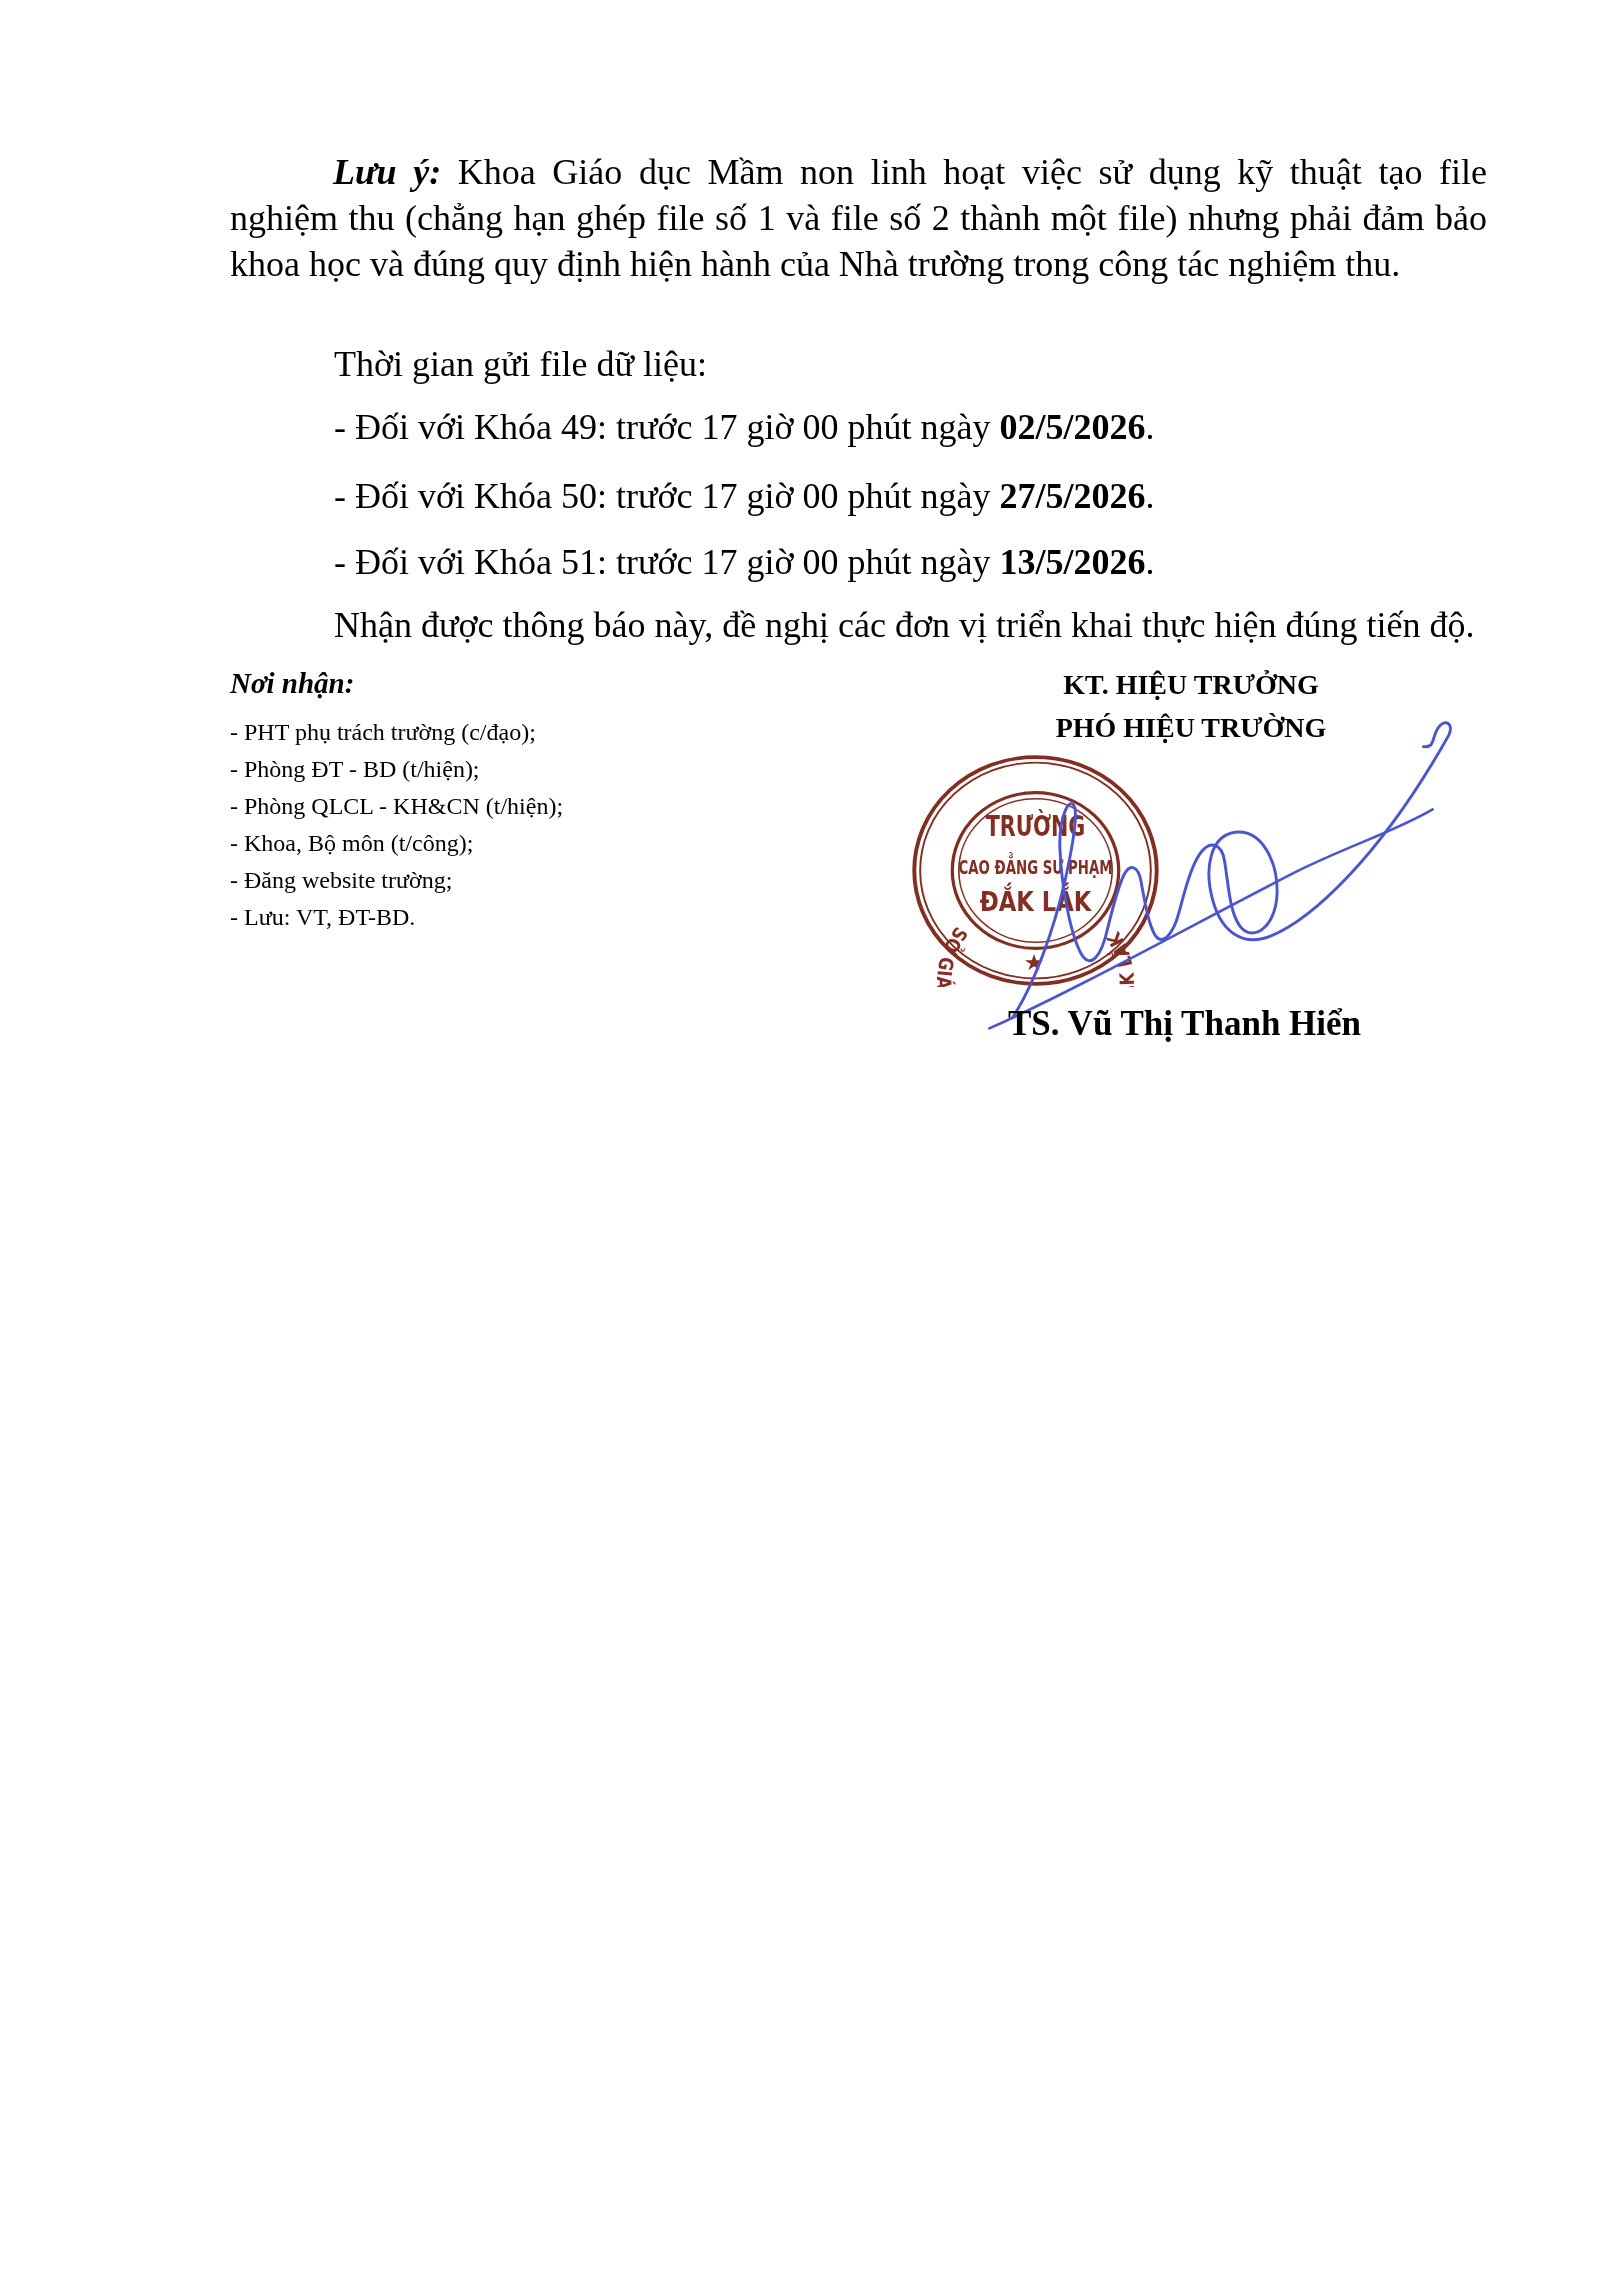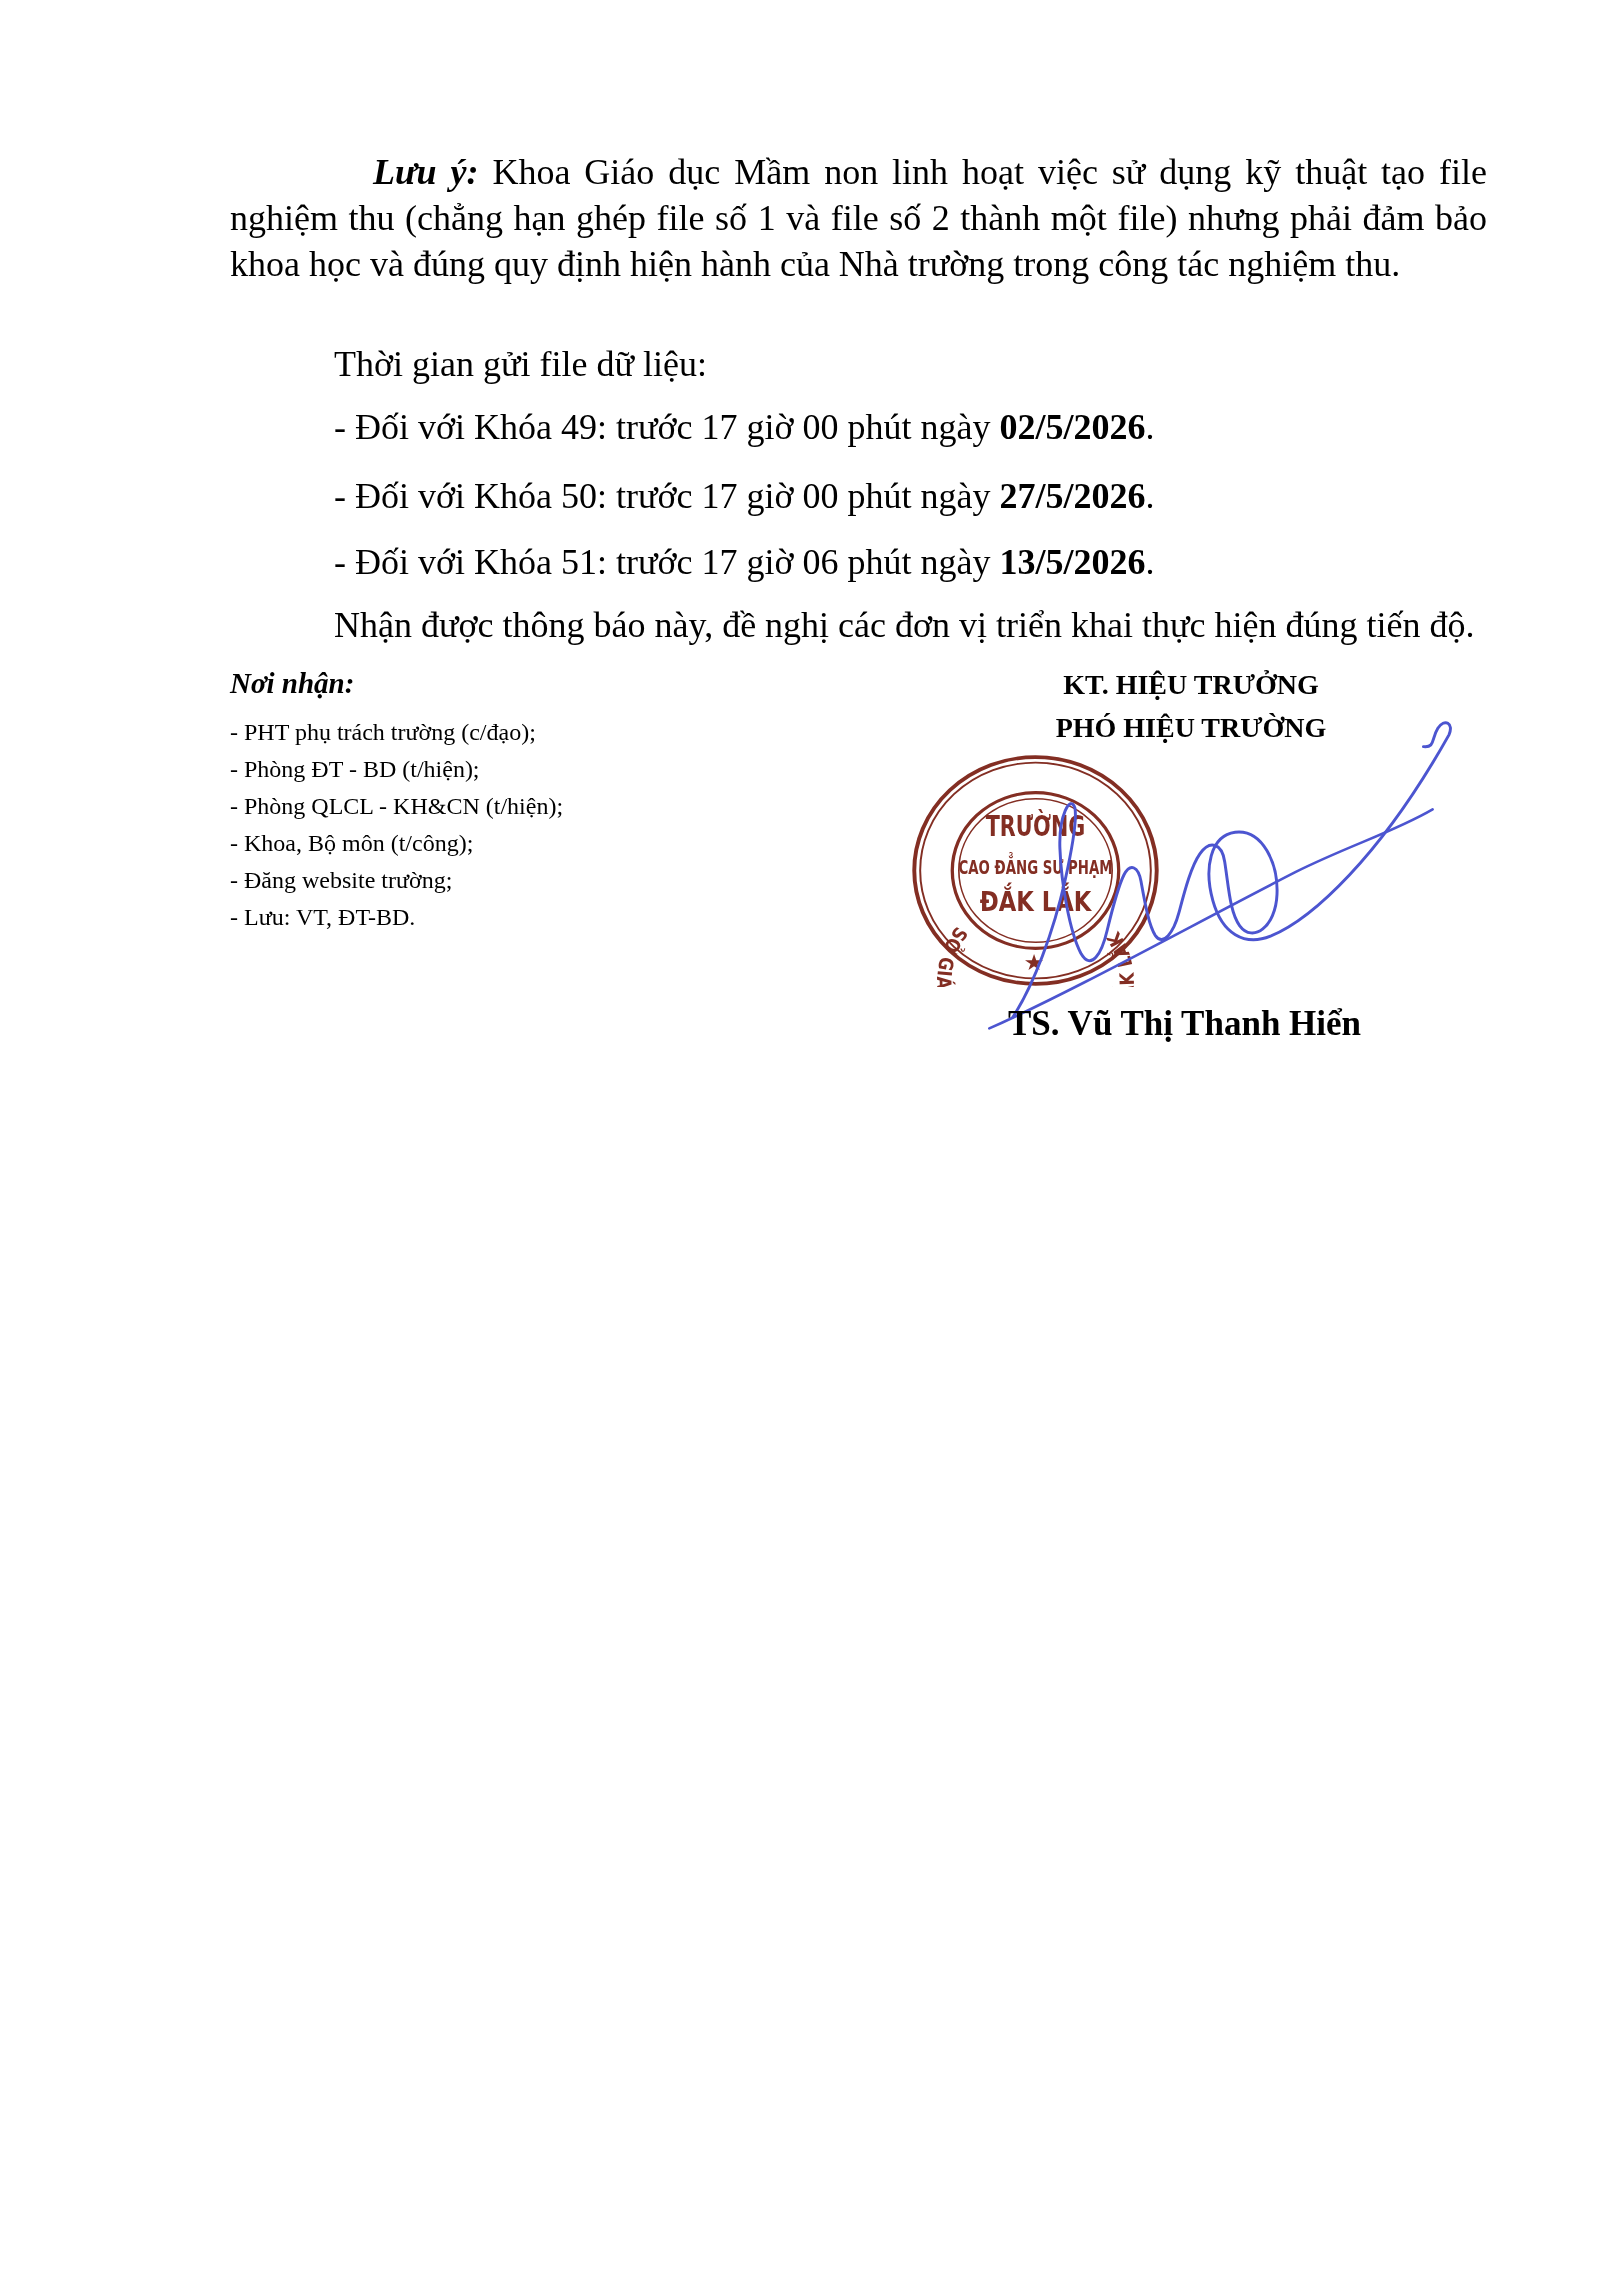--- a/index.html
+++ b/index.html
@@ -19,7 +19,7 @@
     text-align: justify;
     text-indent: 103px;
   }
-  .note .lead { font-weight: bold; font-style: italic; margin-left: 40px; }
+  .note .lead { font-weight: bold; font-style: italic; }
   .intro   { left: 334px; top: 341px; white-space: nowrap; }
   .bullet1 { left: 334px; top: 404px; white-space: nowrap; }
   .bullet2 { left: 334px; top: 473px; white-space: nowrap; }

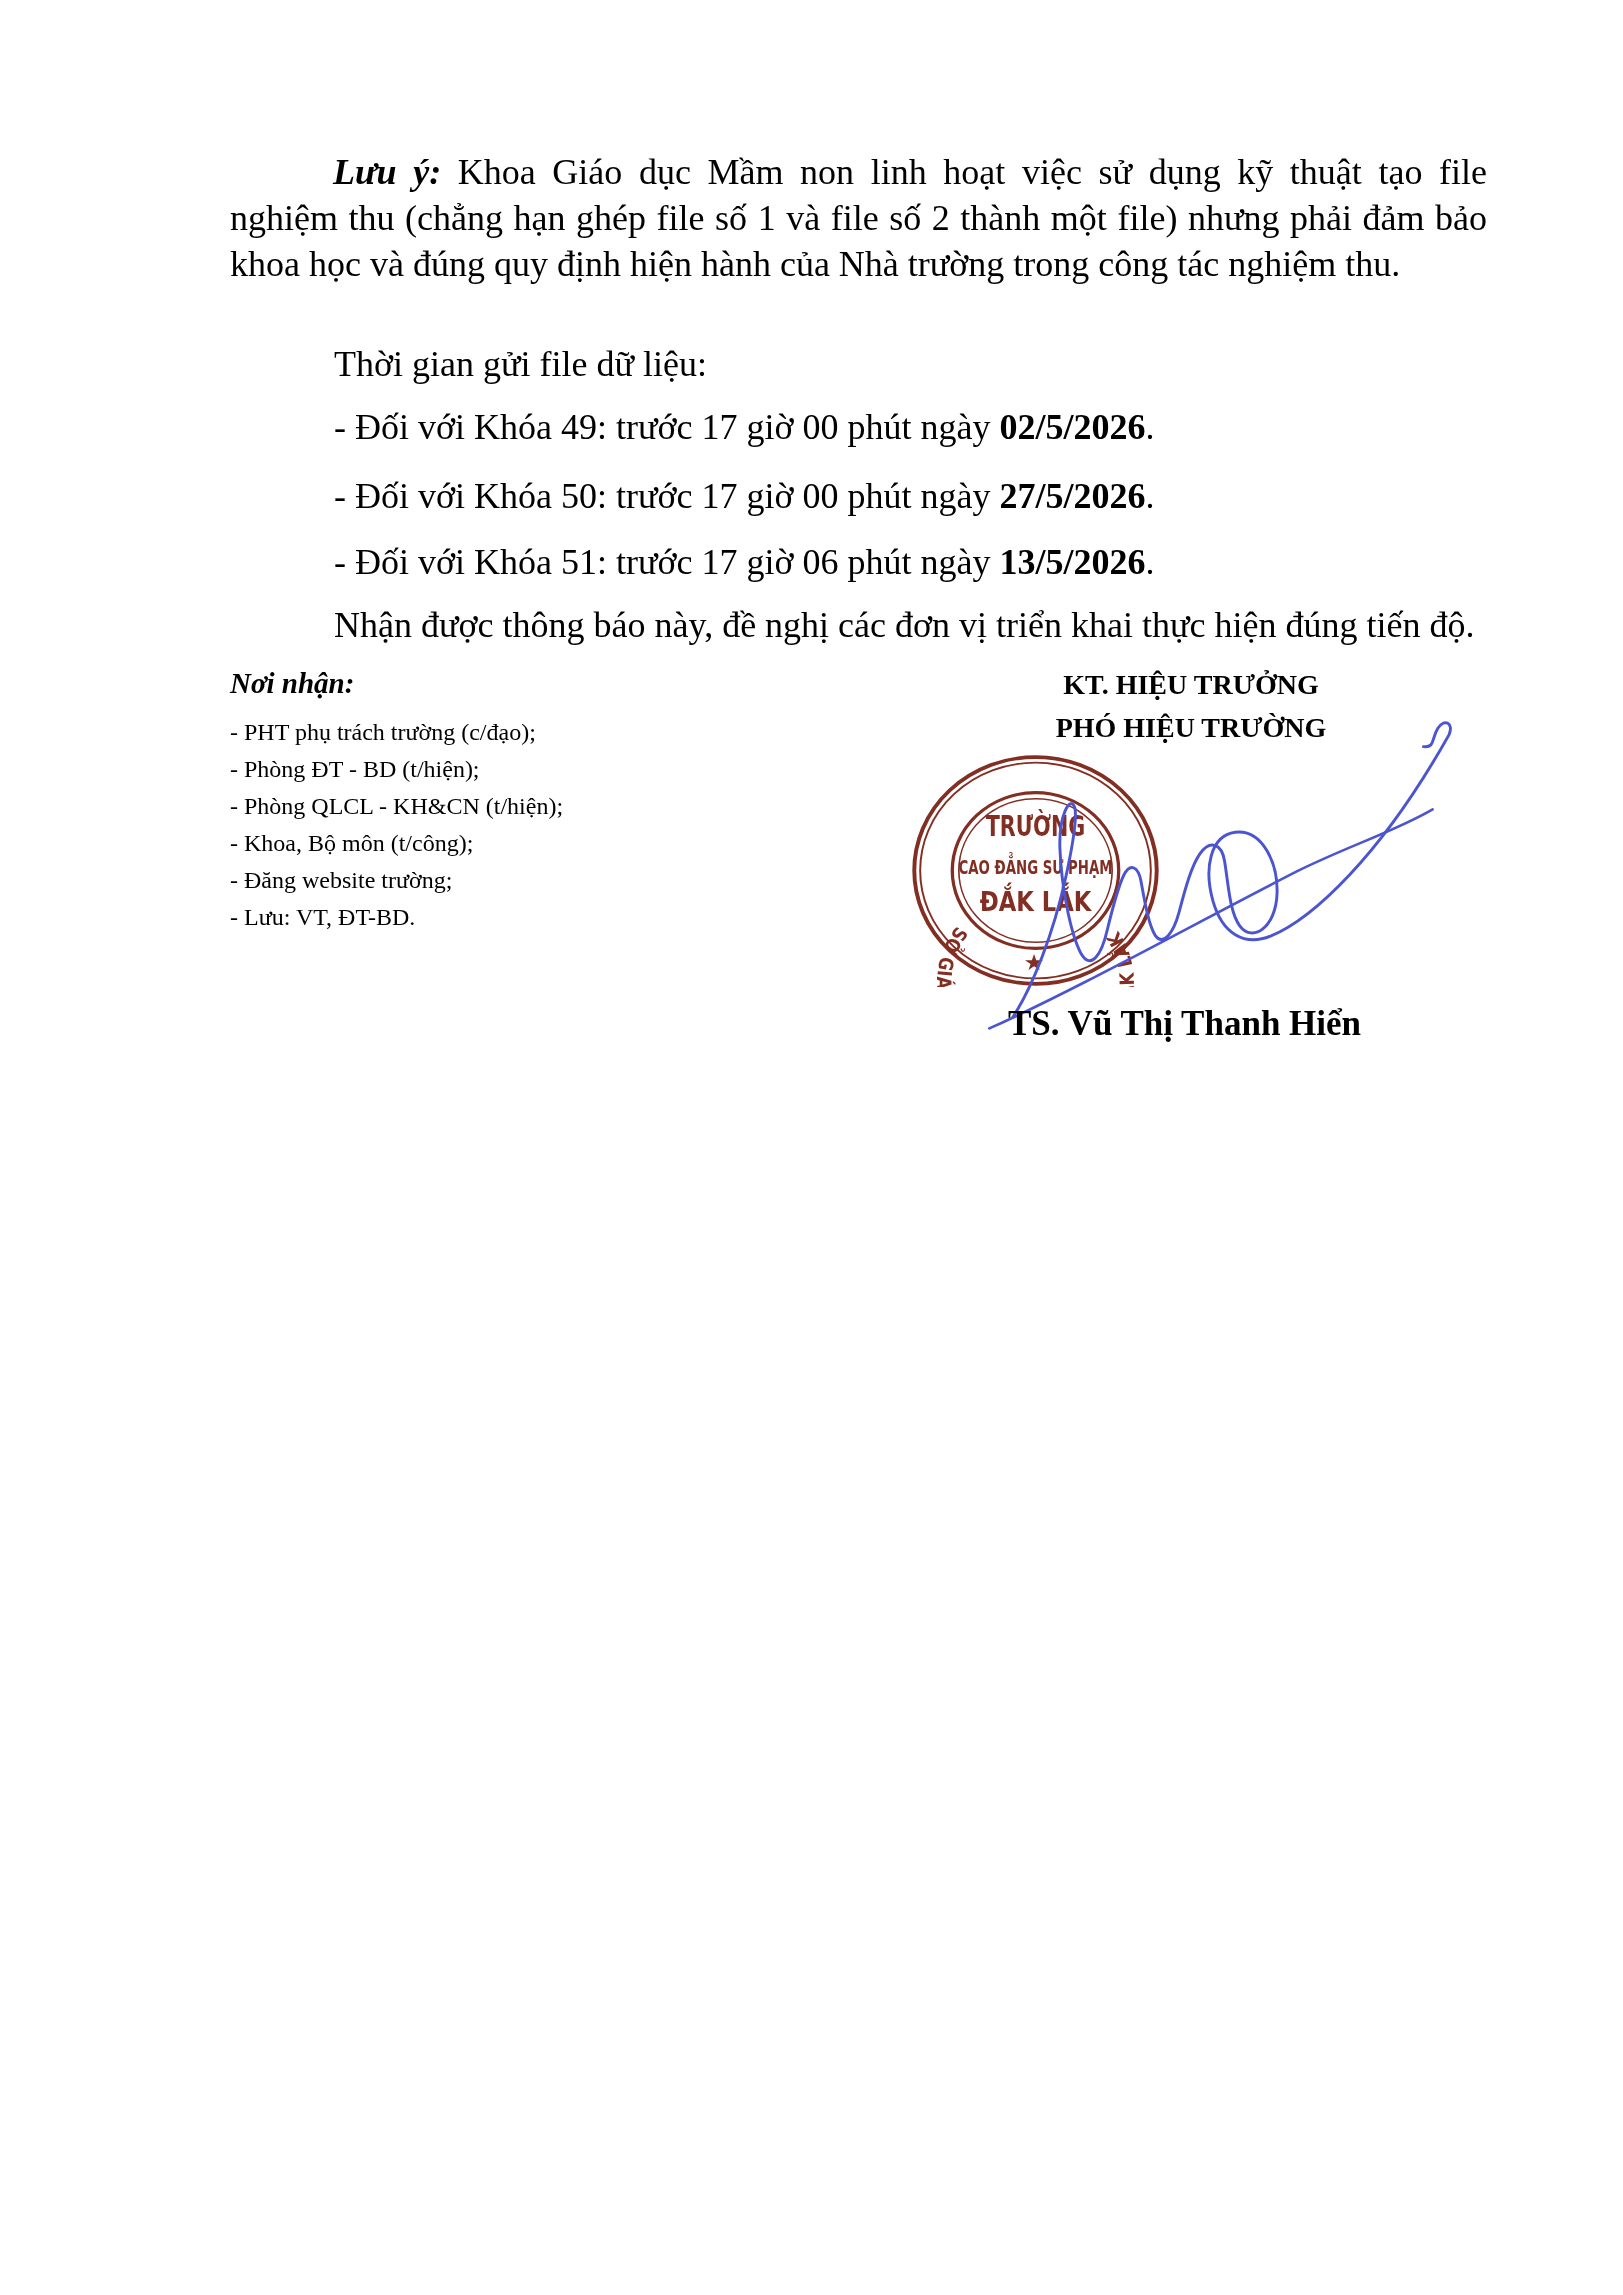--- a/index.html
+++ b/index.html
@@ -76,7 +76,7 @@
 
   <p class="abs body-text bullet2"><span>- Đối với Khóa 50: trước 17 giờ 00 phút ngày </span><b>27/5/2026</b><span>.</span></p>
 
-  <p class="abs body-text bullet3"><span>- Đối với Khóa 51: trước 17 giờ 06 phút ngày </span><b>13/5/2026</b><span>.</span></p>
+  <p class="abs body-text bullet3"><span>- Đối với Khóa 51: trước 17 giờ 00 phút ngày </span><b>13/5/2026</b><span>.</span></p>
 
   <p class="abs body-text closing">Nhận được thông báo này, đề nghị các đơn vị triển khai thực hiện đúng tiến độ.</p>
 

